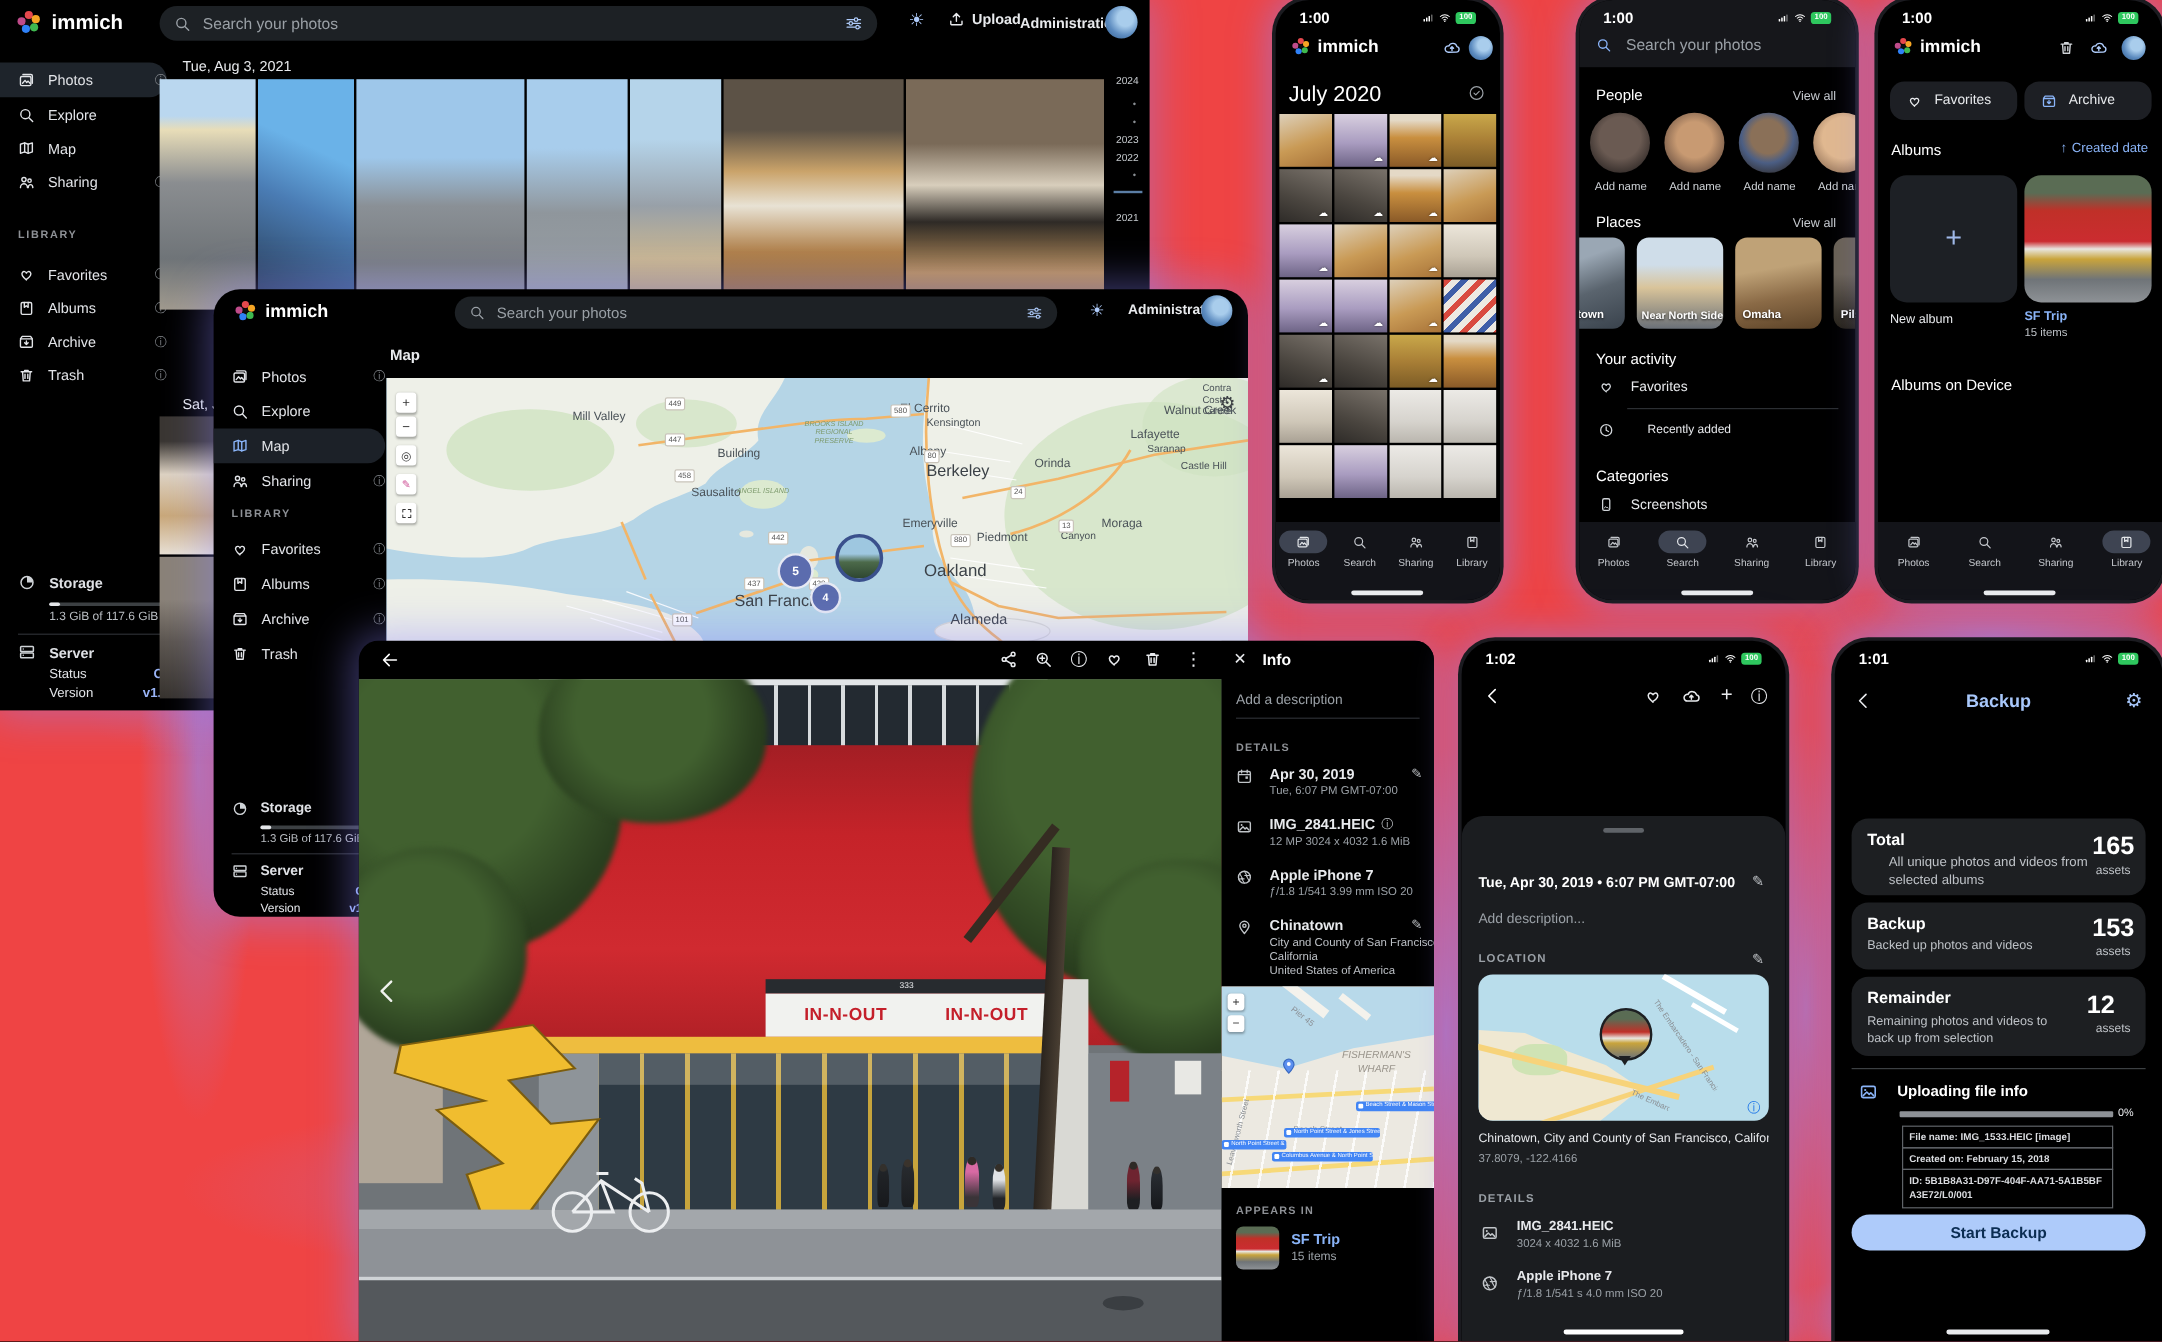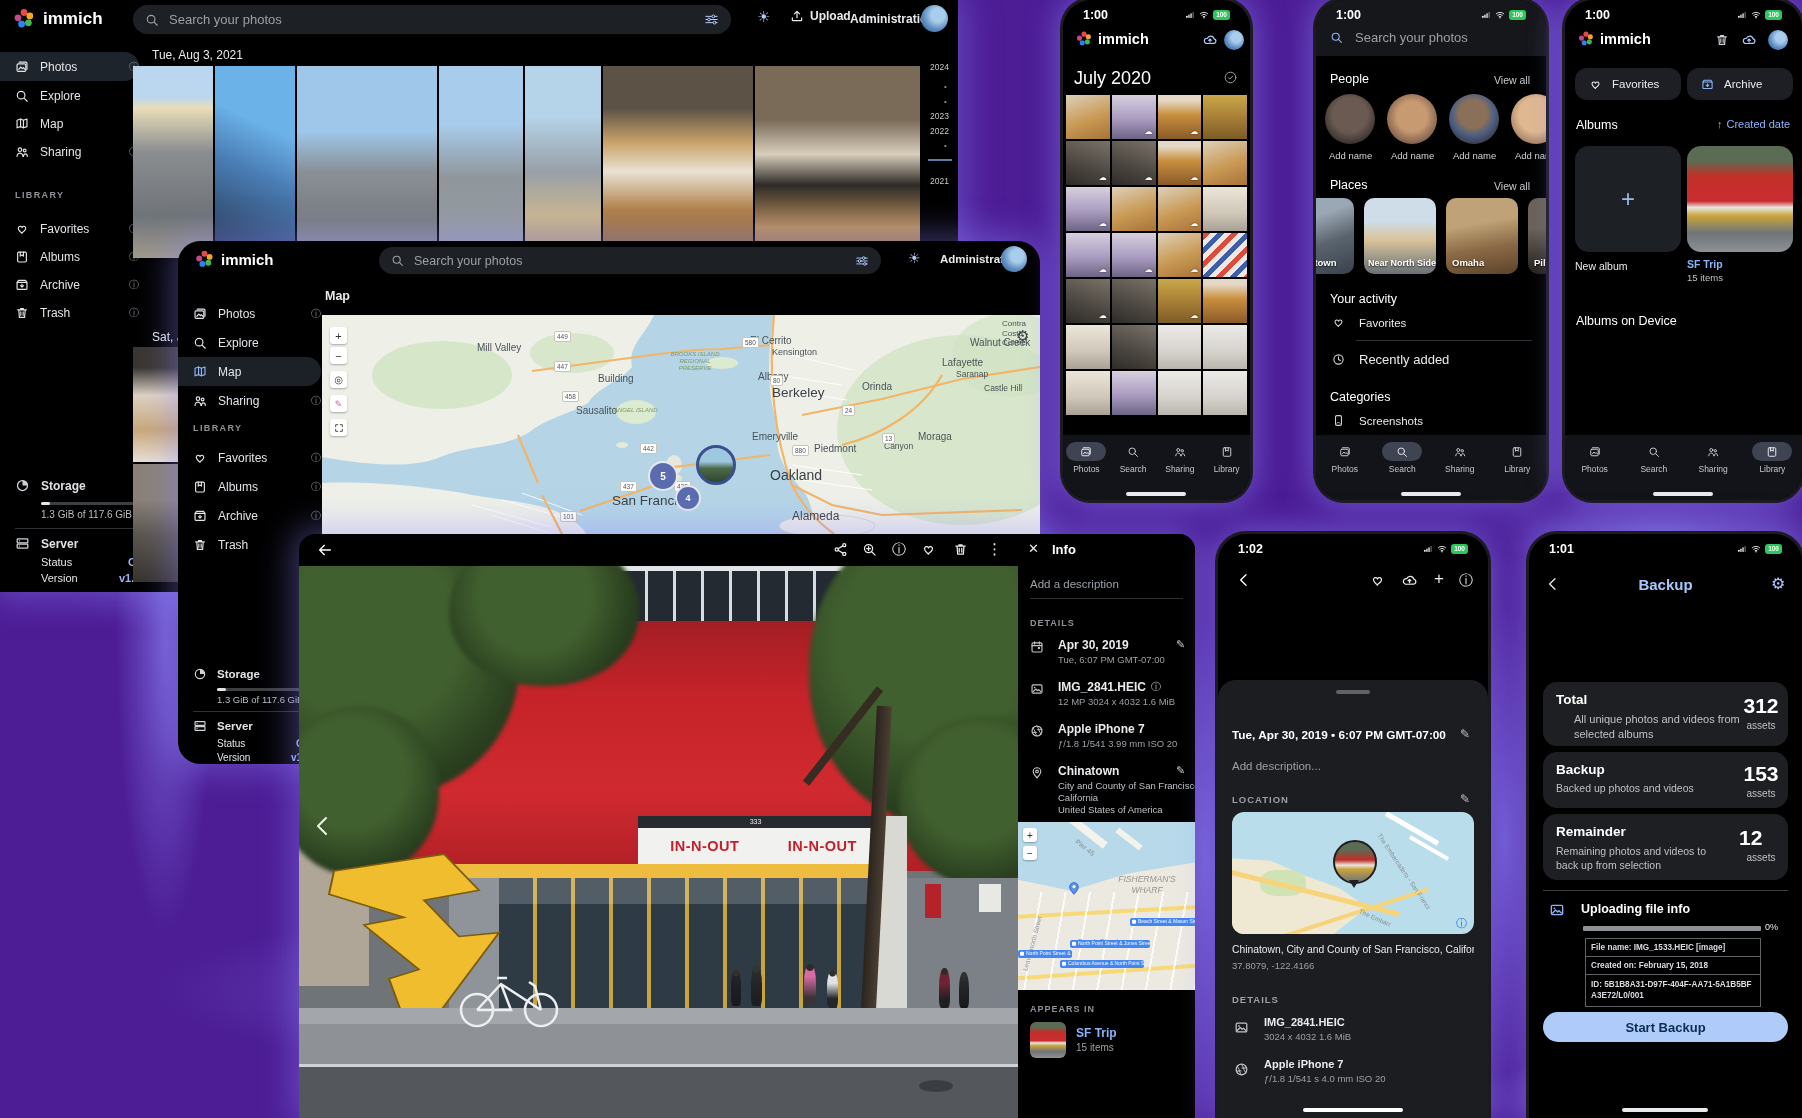--- a/index.html
+++ b/index.html
@@ -3,7 +3,7 @@
 <meta charset="utf-8">
 <style>
   html,body{margin:0;padding:0;background:#000;font-family:"Liberation Sans",sans-serif;}
-  #canvas{position:relative;width:1802px;height:1118px;background:#4c1d95;overflow:hidden;}
+  #canvas{position:relative;width:1802px;height:1118px;background:#ef4444;overflow:hidden;}
   .abs{position:absolute;}
   .t{position:absolute;white-space:nowrap;}
   .f{display:flex;align-items:center;}

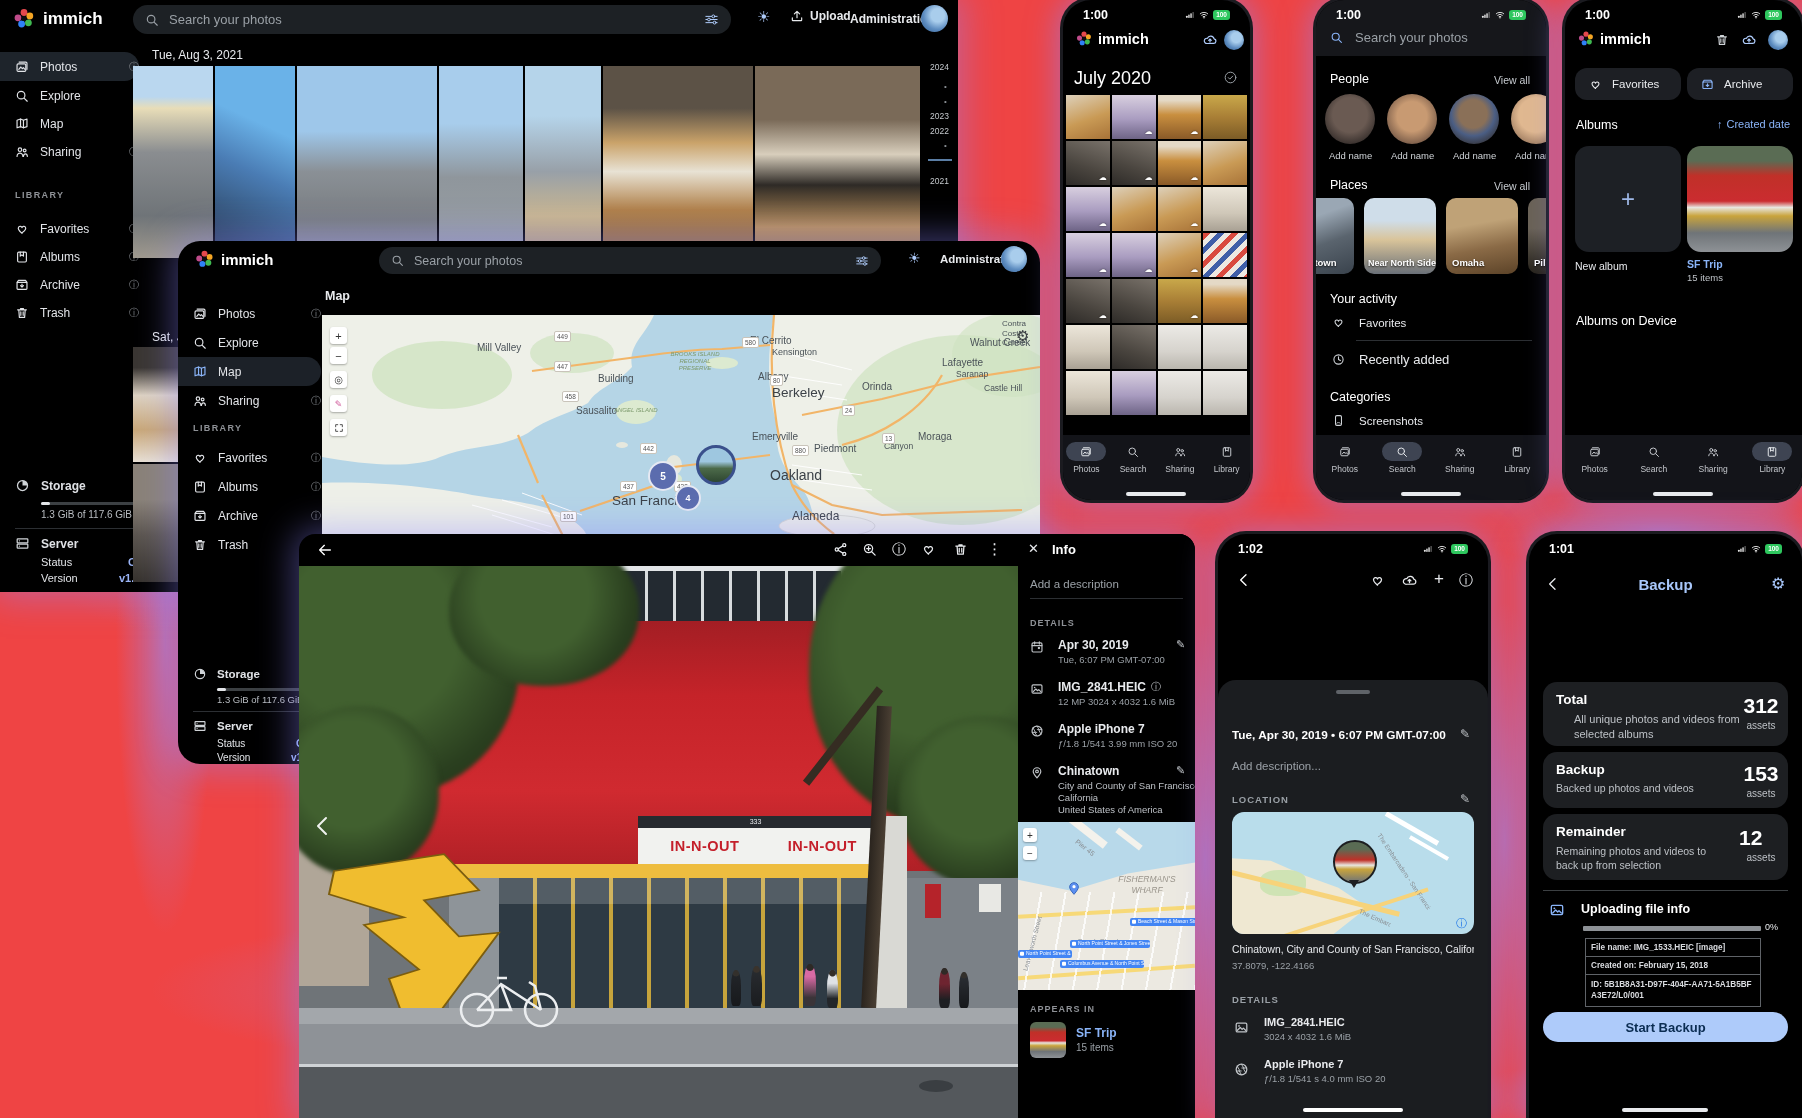--- a/index.html
+++ b/index.html
@@ -818,7 +818,7 @@
       <span>Favorites</span>
     </div>
     <div class="dividing" style="left:40px;top:340px;width:176px;"></div>
-    <div class="abs f" style="left:16px;top:352px;gap:14px;color:#e8eaed;font-size:13px;">
+    <div class="abs f" style="left:16px;top:352px;gap:28px;color:#e8eaed;font-size:10px;">
       <svg class="ic" style="font-size:13px;color:#cfd3d7;">
           <use href="#i-clock"></use>
         </svg>

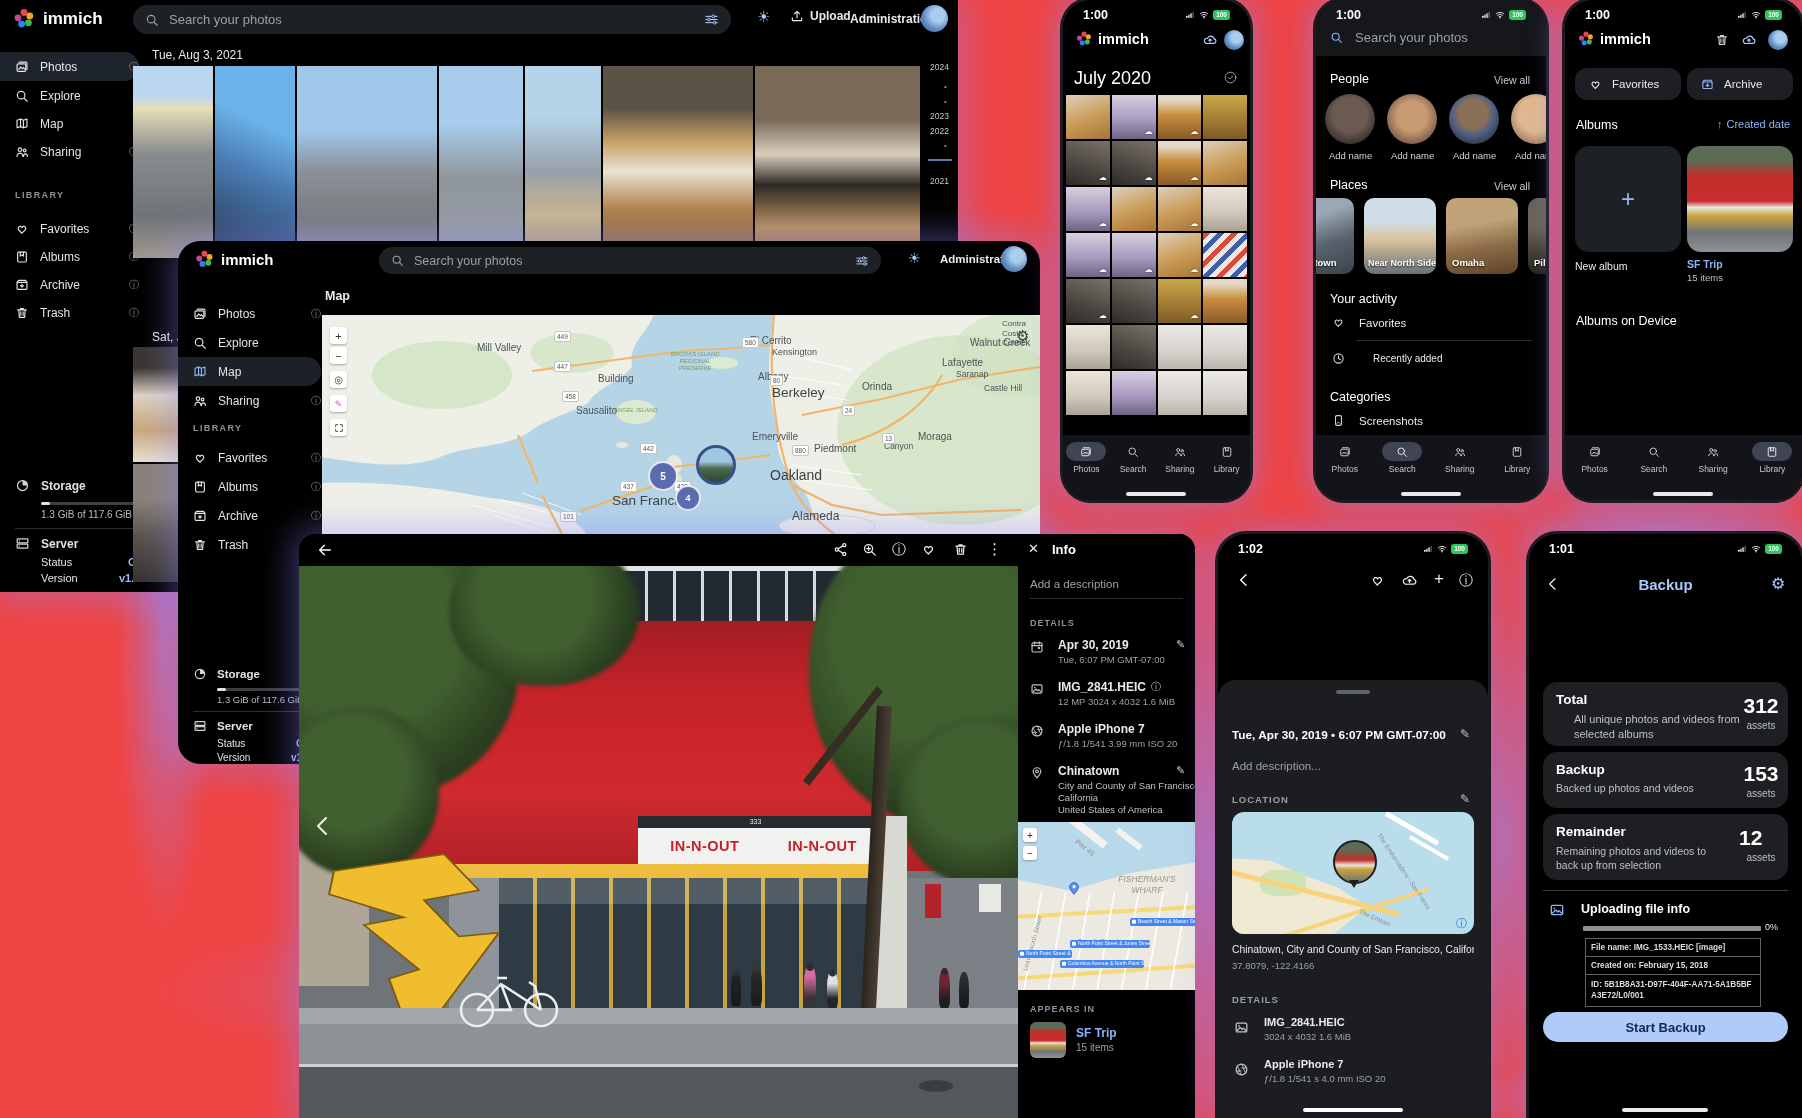--- a/index.html
+++ b/index.html
@@ -1038,7 +1038,7 @@
     <div class="abs" style="left:14px;top:148px;width:245px;height:64px;background:#1d1f22;border-radius:14px;">
       <span class="t" style="left:13px;top:10px;color:#fff;font-size:13.5px;font-weight:bold;">Total</span>
       <span class="t" style="left:31px;top:30px;width:168px;white-space:normal;color:#bdc1c6;font-size:11px;line-height:1.35;">All unique photos and videos from selected albums</span>
-      <span class="t" style="left:196px;top:12px;width:44px;text-align:center;color:#fff;font-size:21px;font-weight:bold;">312</span>
+      <span class="t" style="left:196px;top:12px;width:44px;text-align:center;color:#fff;font-size:21px;font-weight:bold;">165</span>
       <span class="t" style="left:196px;top:38px;width:44px;text-align:center;color:#bdc1c6;font-size:10px;">assets</span>
     </div>
     <div class="abs" style="left:14px;top:218px;width:245px;height:56px;background:#1d1f22;border-radius:14px;">

